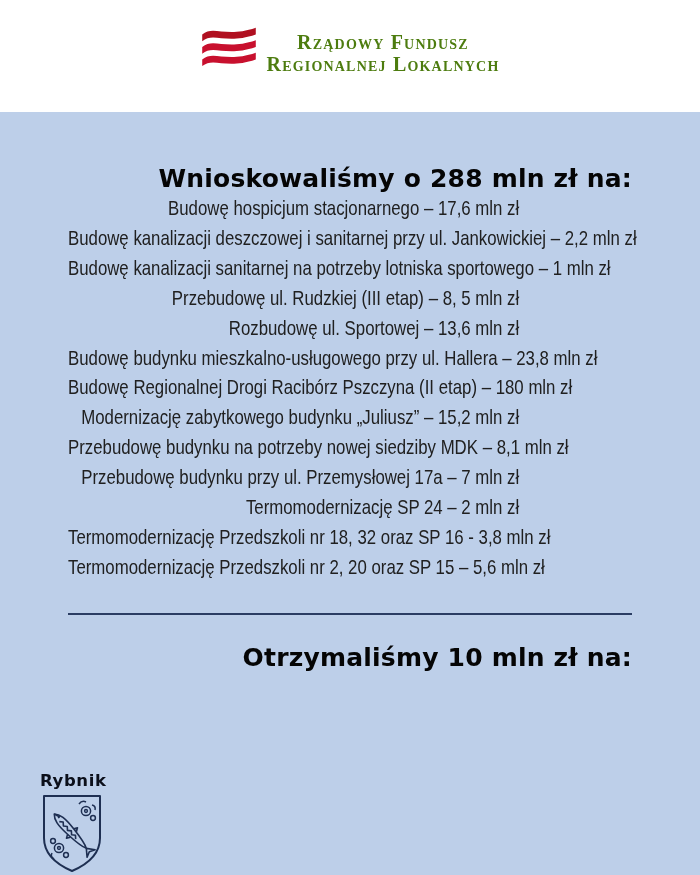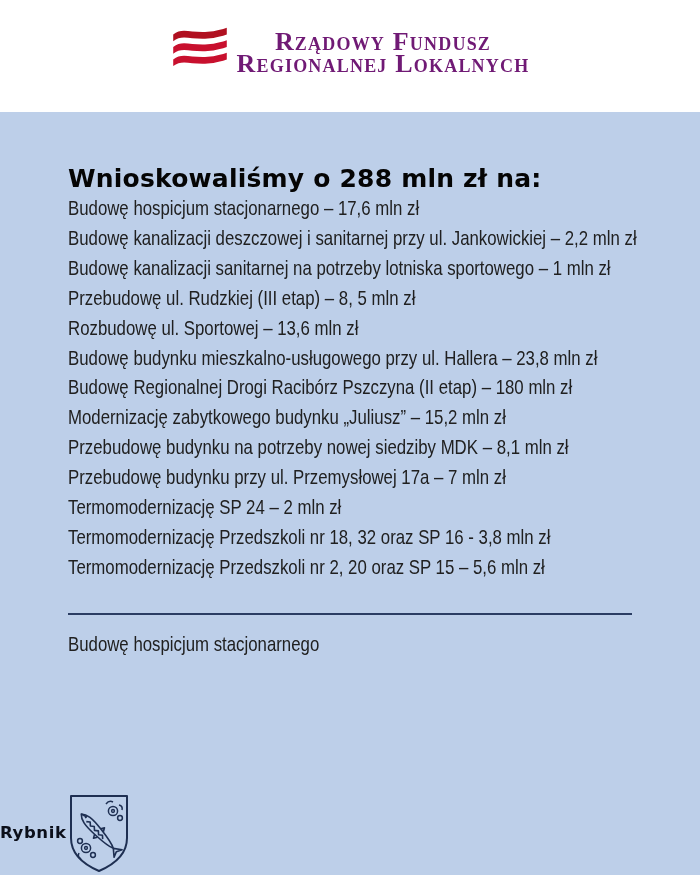--- a/index.html
+++ b/index.html
@@ -23,10 +23,10 @@
   .logo-text {
     font-family: "Liberation Serif", serif;
     font-variant: small-caps;
-    color: #701a75;
+    color: #4d7c0f;
     text-align: center;
     line-height: 22px;
-    font-size: 26px;
+    font-size: 20px;
     letter-spacing: 1.2px;
     font-weight: 600;
   }

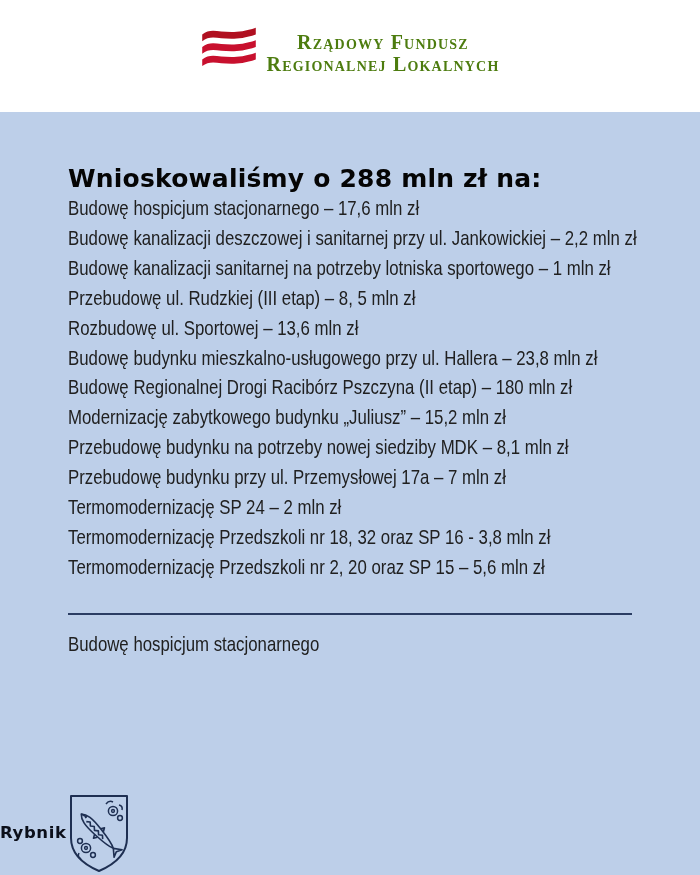--- a/index.html
+++ b/index.html
@@ -32,7 +32,7 @@
   }
 
   
-  .main { padding: 0 68px 0 68px; flex: 1 1 auto; }
+  .main { padding: 0 68px 0 68px; flex: 1 1 auto; text-align: right; }
 
   .h-block {
     font-family: "DejaVu Sans", "Liberation Sans", sans-serif;

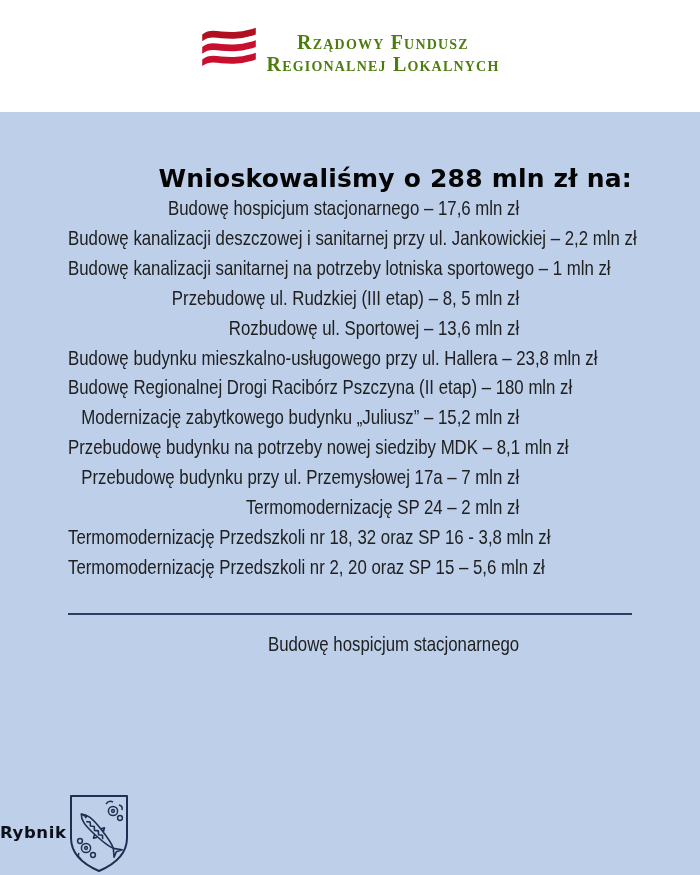--- a/index.html
+++ b/index.html
@@ -121,6 +121,7 @@
 
     <hr class="divider">
 
+    <div class="h-block h2">Otrzymaliśmy 10 mln zł na:</div>
 
     <div class="item-list received-item">
 

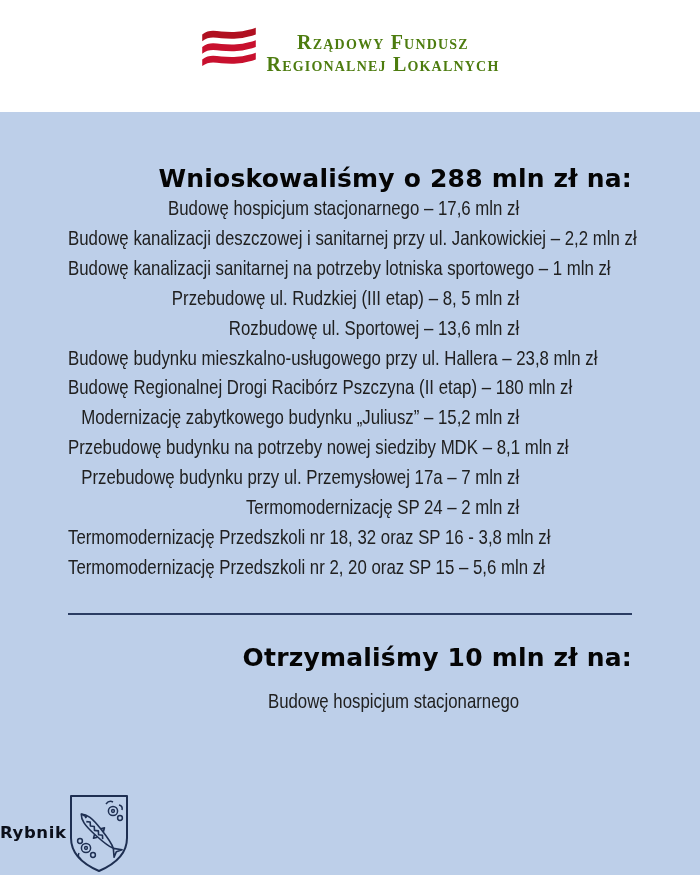--- a/index.html
+++ b/index.html
@@ -123,10 +123,6 @@
 
     <div class="h-block h2">Otrzymaliśmy 10 mln zł na:</div>
 
-    <div class="item-list received-item">
-
-    <div class="item">Budowę hospicjum stacjonarnego</div>
-      </div>
 
   </div>
 

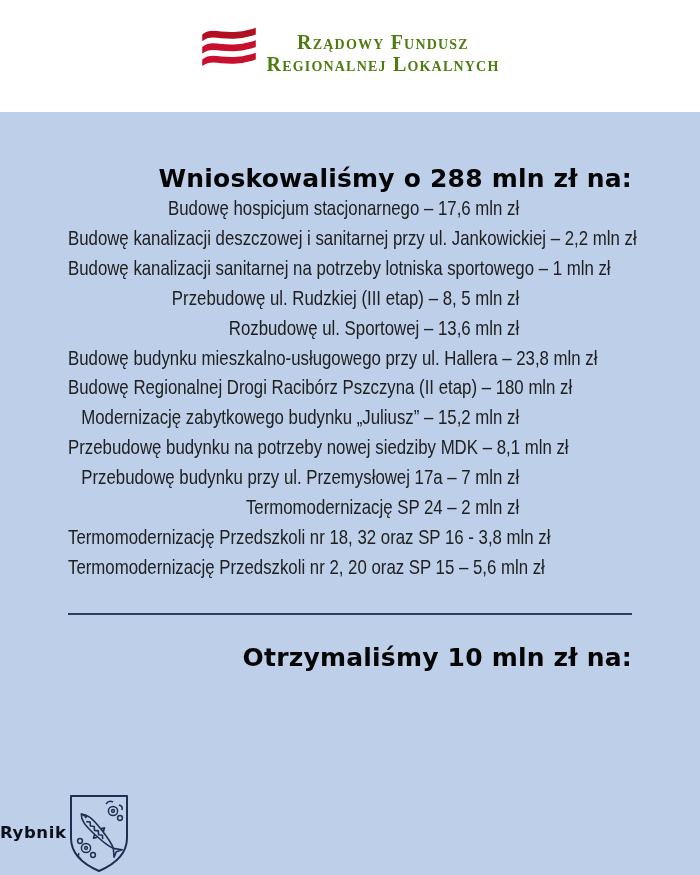--- a/index.html
+++ b/index.html
@@ -67,8 +67,9 @@
   
   .footer {
     flex: 0 0 auto;
-    display: flex; align-items: center;
+    display: flex; flex-direction: column; 
     margin-top: 36px;
+    margin-left: 40px;
   }
   .city-label {
     font-family: "DejaVu Sans", "Liberation Sans", sans-serif;

